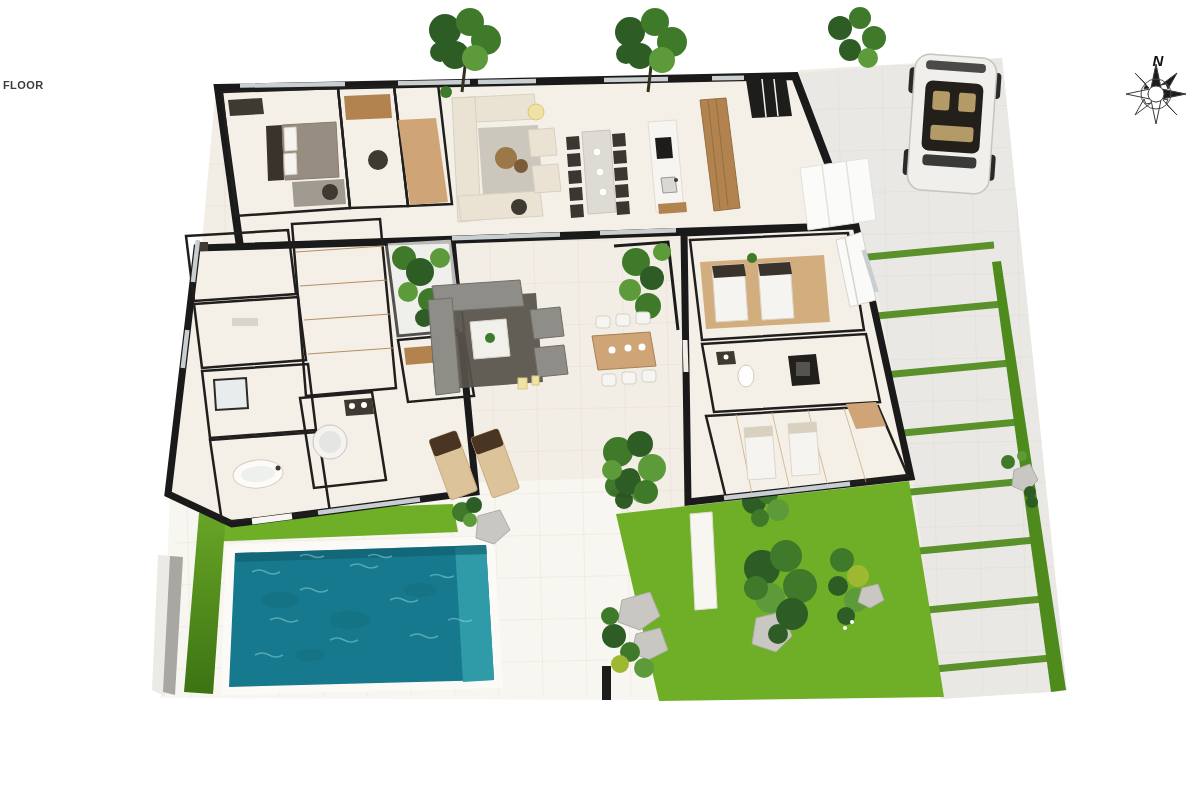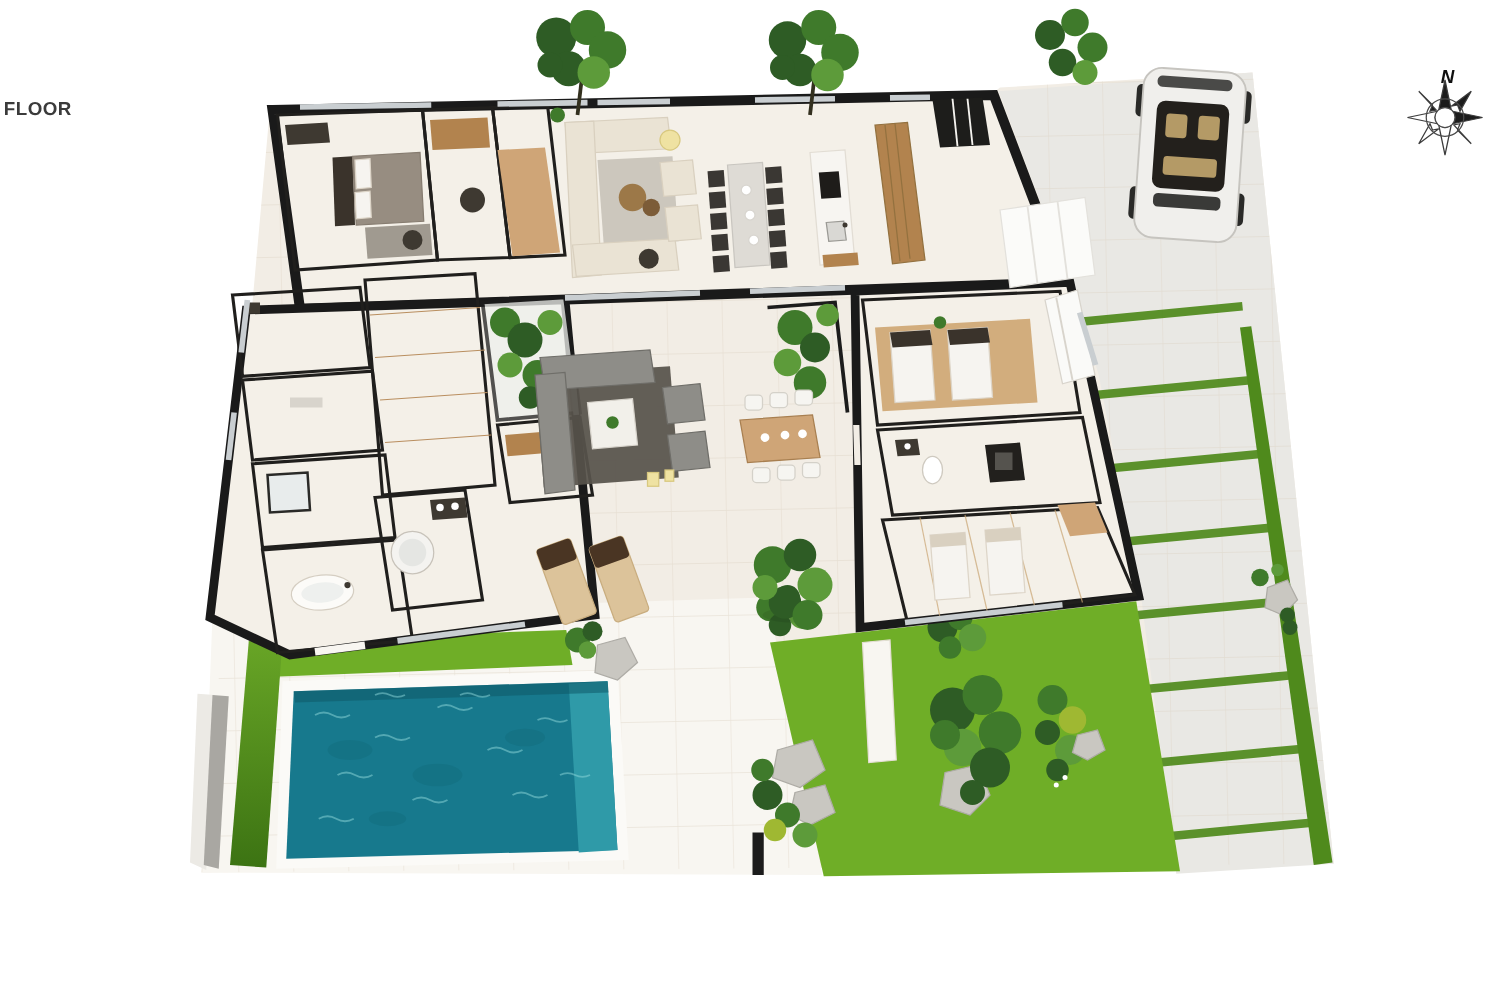--- a/index.html
+++ b/index.html
@@ -5,7 +5,7 @@
   html,body{margin:0;padding:0;background:#fff;}
   .canvas{position:relative;width:1200px;height:800px;background:var(--bg,#fff);
     font-family:"Liberation Sans",sans-serif;overflow:hidden;}
-  .floor-label{position:absolute;left:3px;top:79px;font-size:15px;font-weight:700;
+  .floor-label{position:absolute;left:3px;top:79px;font-size:11px;font-weight:700;
     letter-spacing:.4px;color:var(--label_text,#3b3b3b);}
   svg{position:absolute;left:0;top:0;}
   

